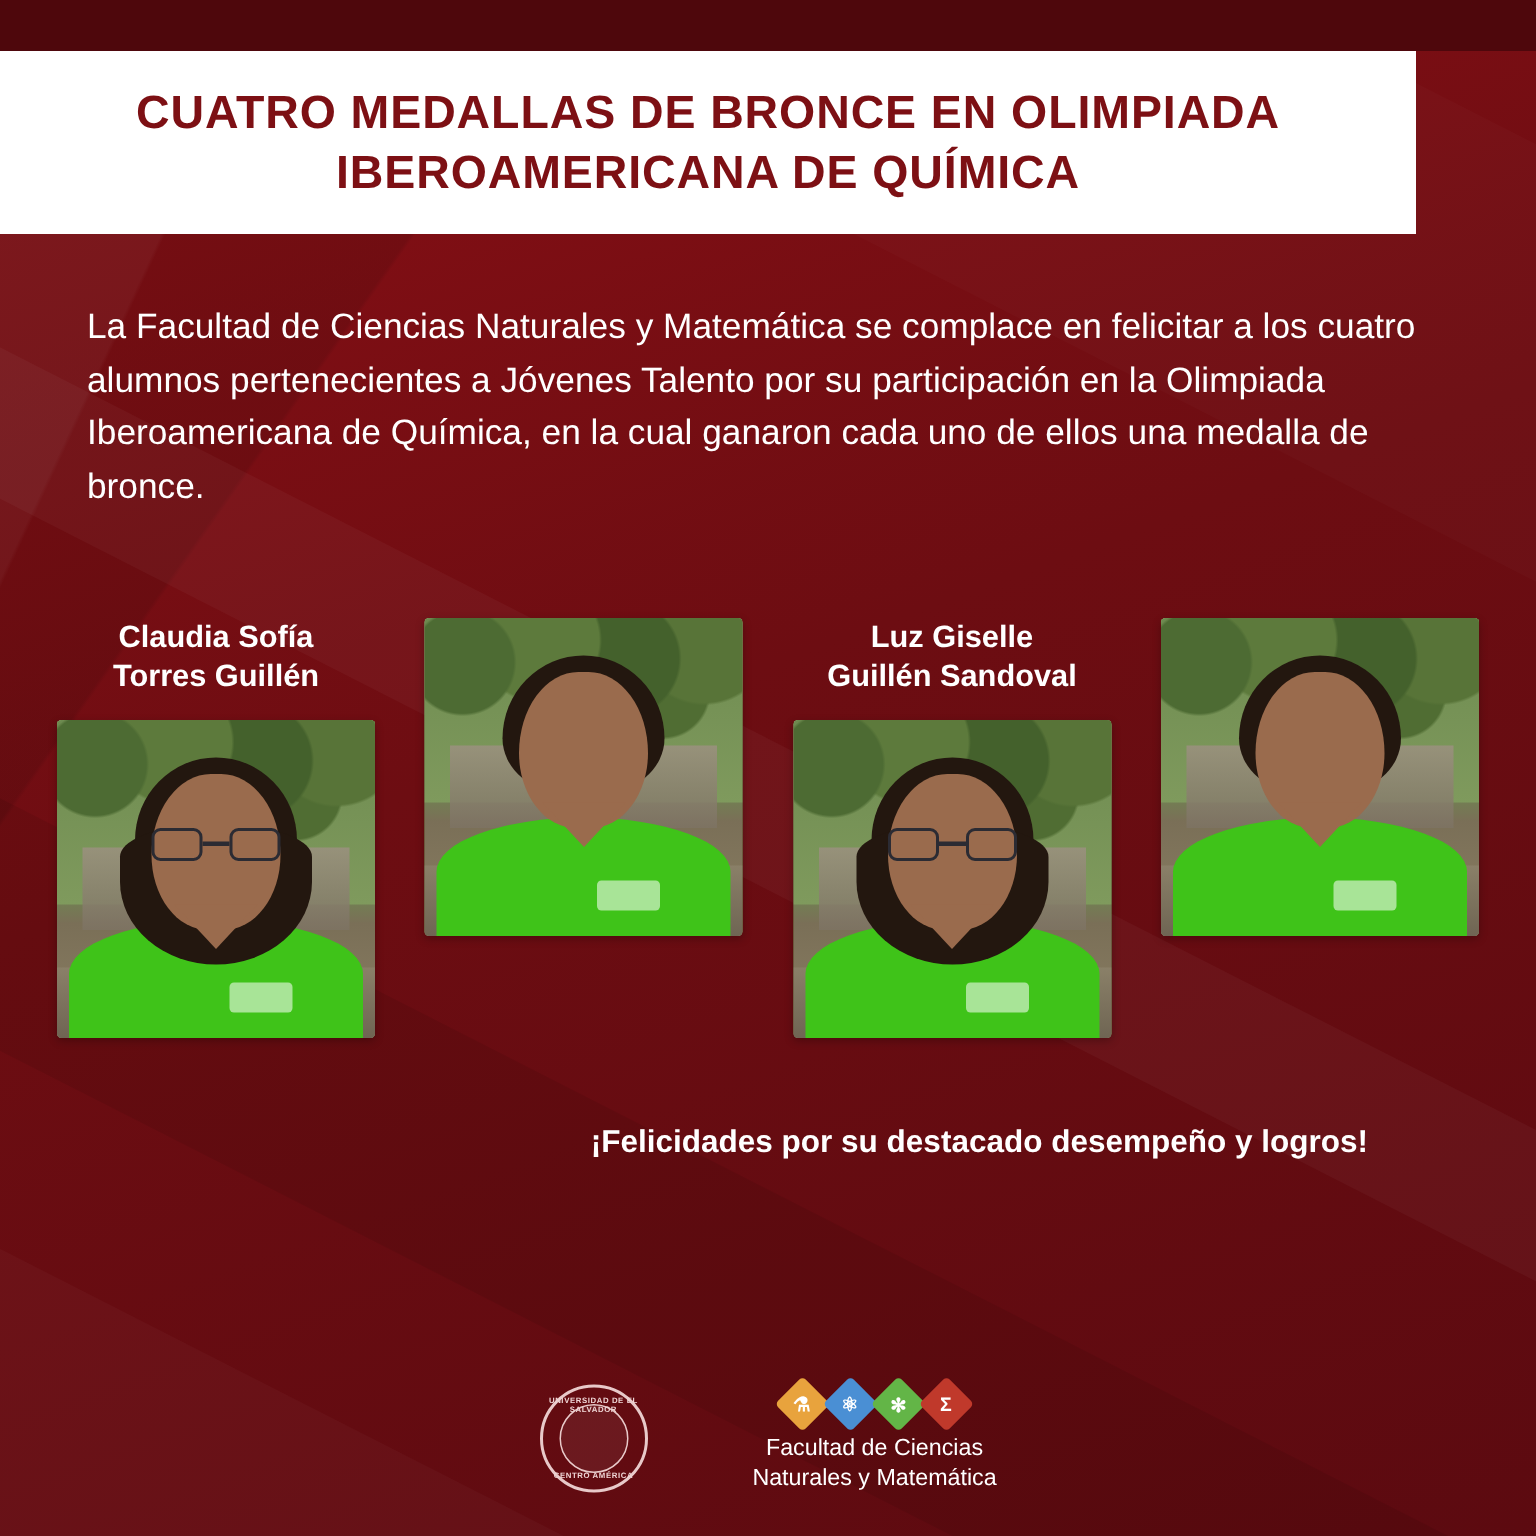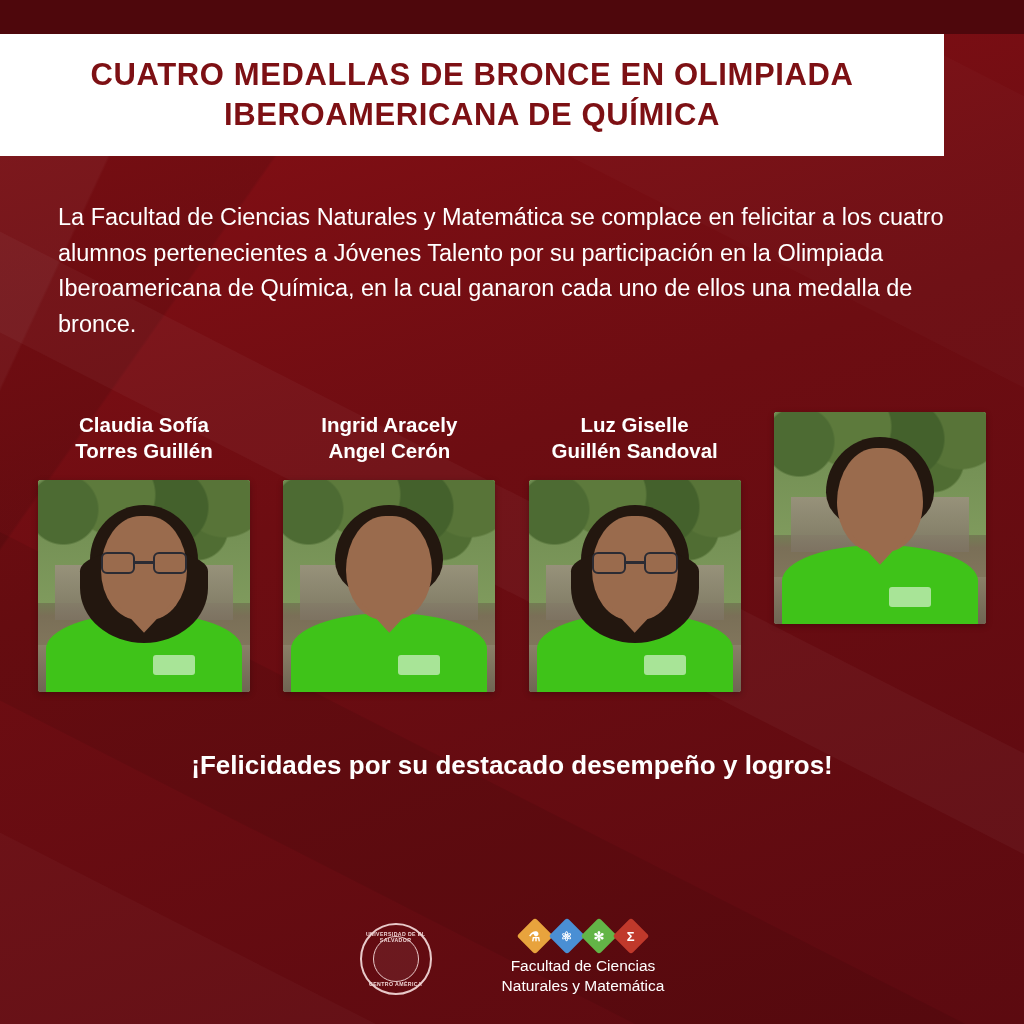--- a/index.html
+++ b/index.html
@@ -263,8 +263,6 @@
     </div>
 
     <div class="student">
-      <div class="name">Ingrid Aracely
-Angel Cerón</div>
       <div class="photo">
         <div class="bg"></div>
           <div class="trees"></div>

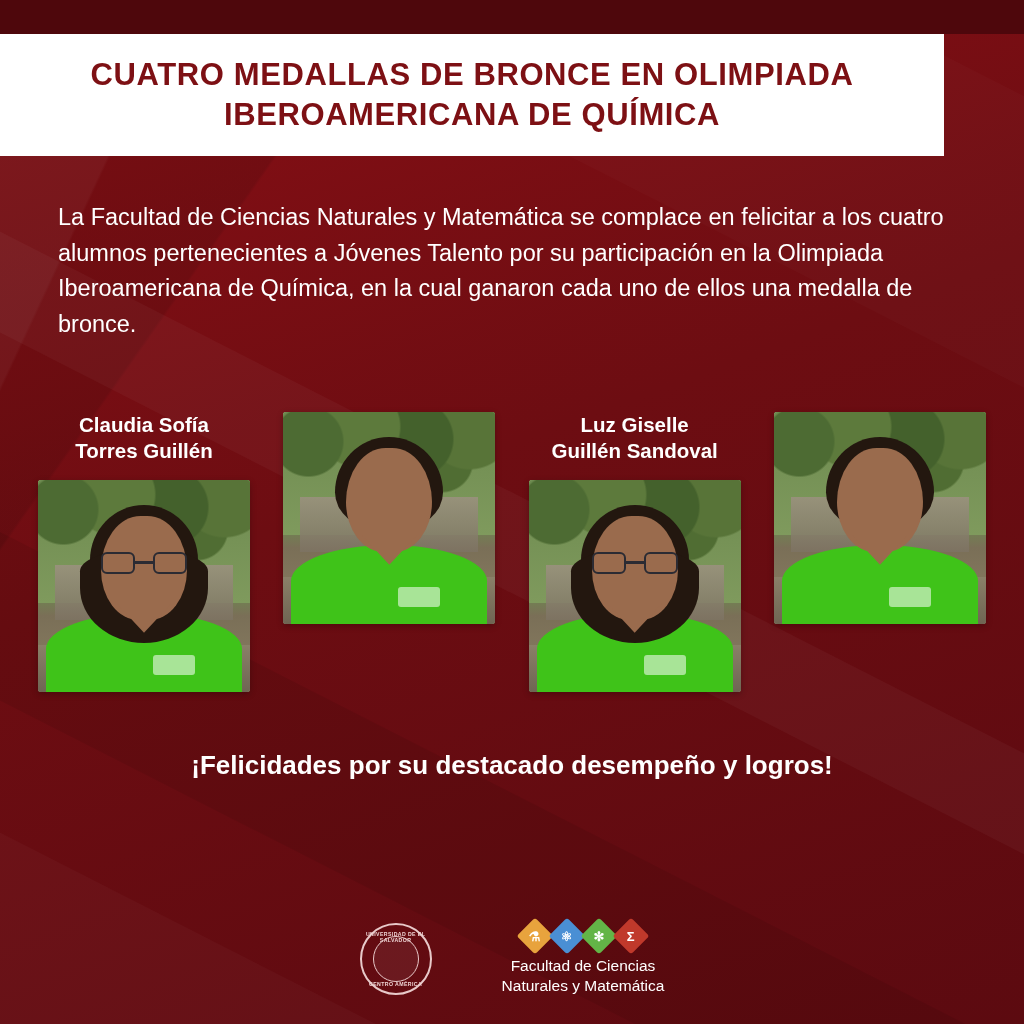--- a/index.html
+++ b/index.html
@@ -174,9 +174,9 @@
   
   .congrats {
     position: absolute; top: 748px; left: 112px; width: 800px;
-    text-align: center;
+    text-align: right;
     color: #ffffff;
-    font-size: 26px;
+    font-size: 21px;
     font-weight: 800;
     line-height: 1.36;
   }

